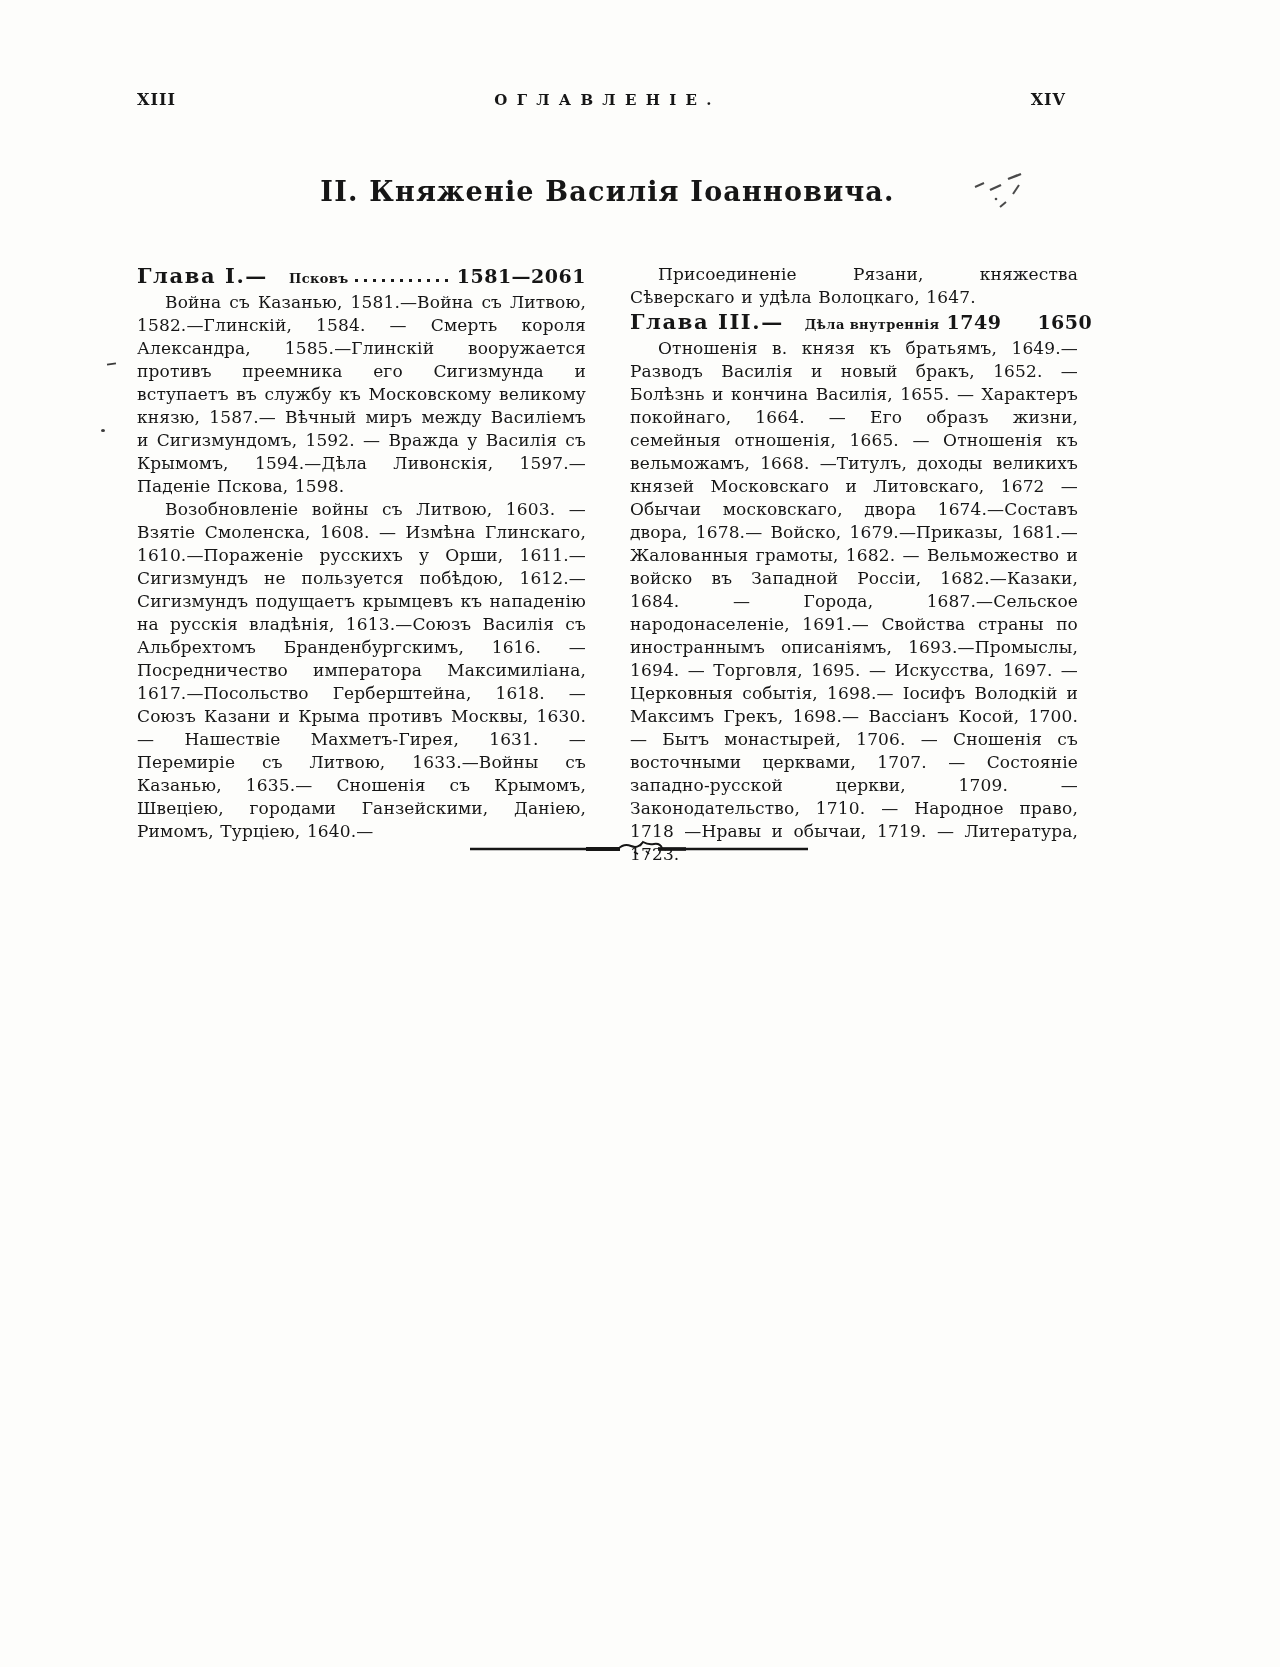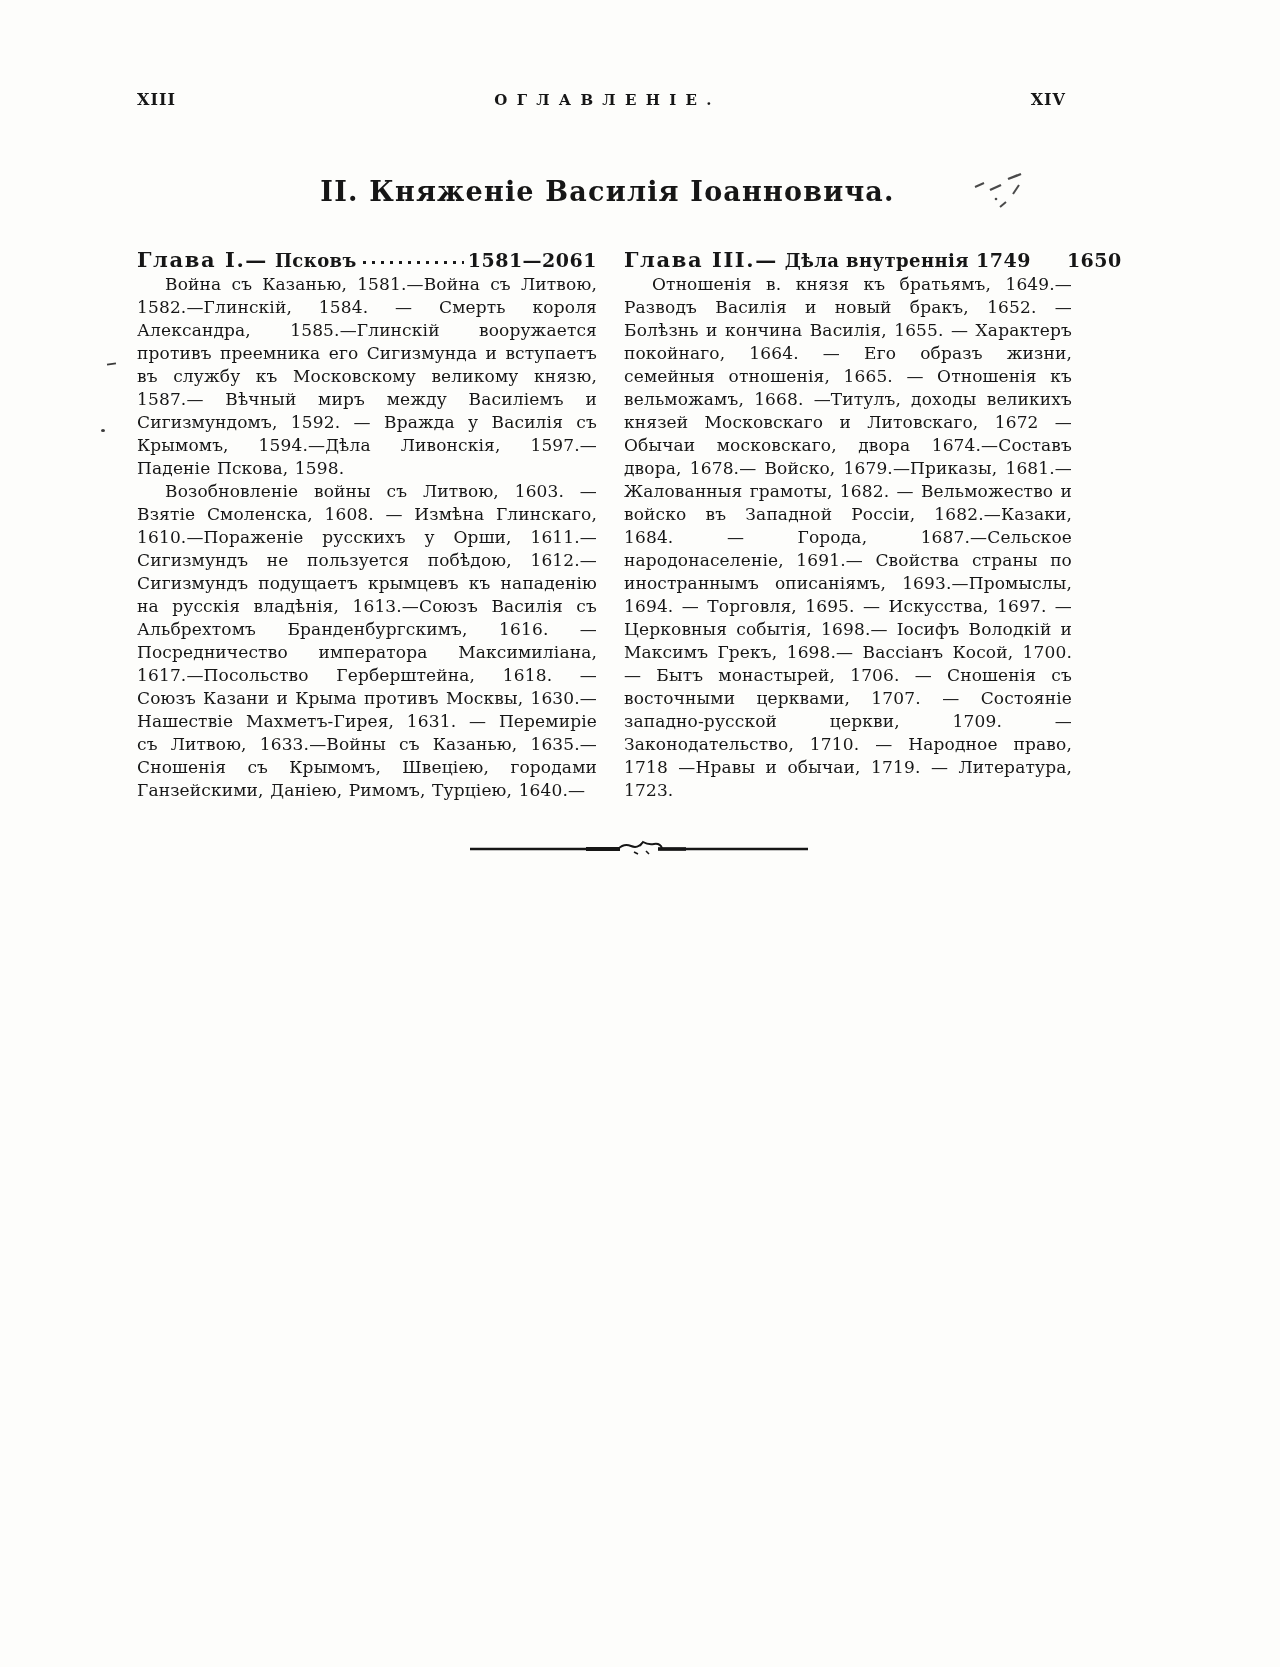--- a/index.html
+++ b/index.html
@@ -49,8 +49,8 @@
   
   .columns {
     position: absolute;
-    top: 247px; left: 137px; width: 941px;
-    display: flex; gap: 27px;
+    top: 263px; left: 137px; width: 941px;
+    display: flex; gap: 44px; justify-content: flex-end;
   }
   .col { font-size: 17px; line-height: 23px; }
   .col-left  { width: 460px; }

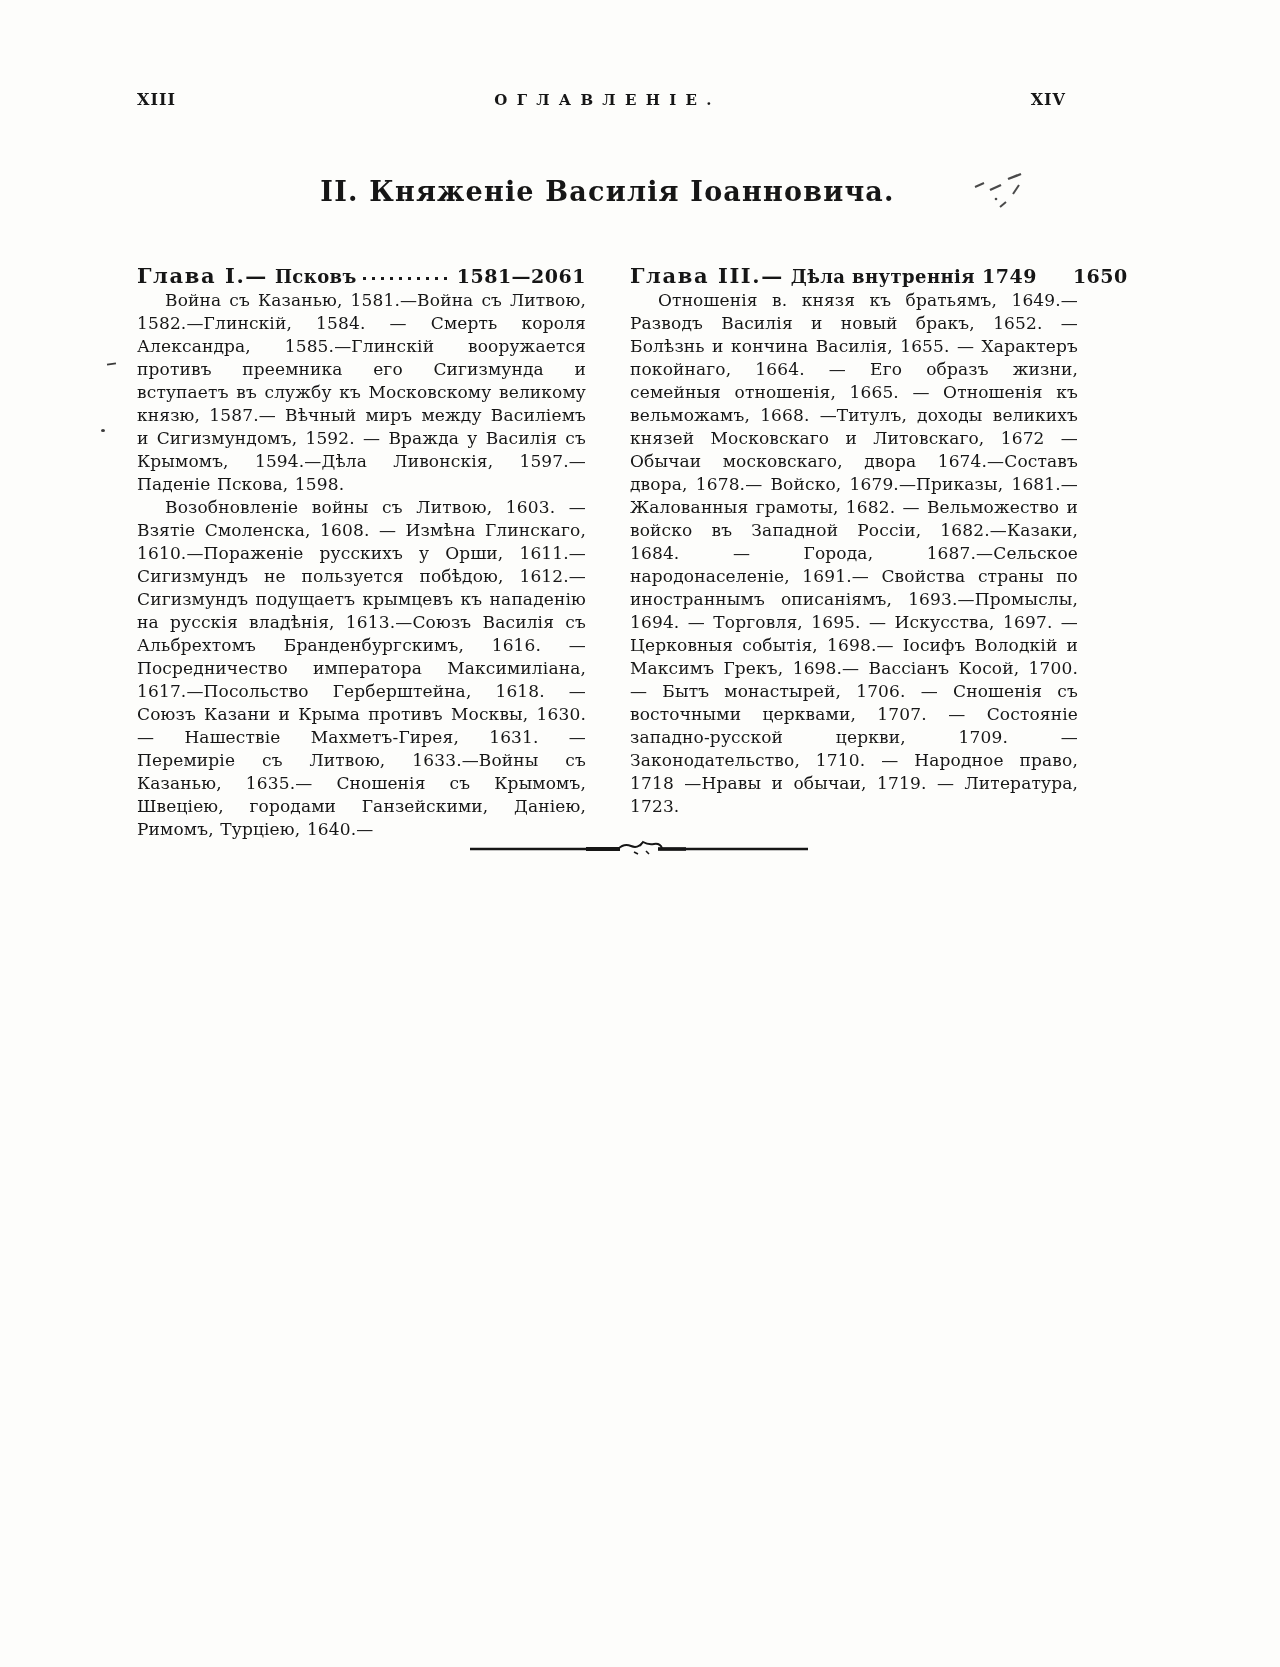--- a/index.html
+++ b/index.html
@@ -74,8 +74,8 @@
     font-size: 21px; font-weight: bold; letter-spacing: 1.6px;
   }
   .ch-topic {
-    font-size: 18px; font-weight: bold; letter-spacing: 0.4px;
-    margin-left: 7px;
+    font-size: 13px; font-weight: bold; letter-spacing: 0.4px;
+    margin-left: 21px;
   }
   .leader {
     flex: 1;

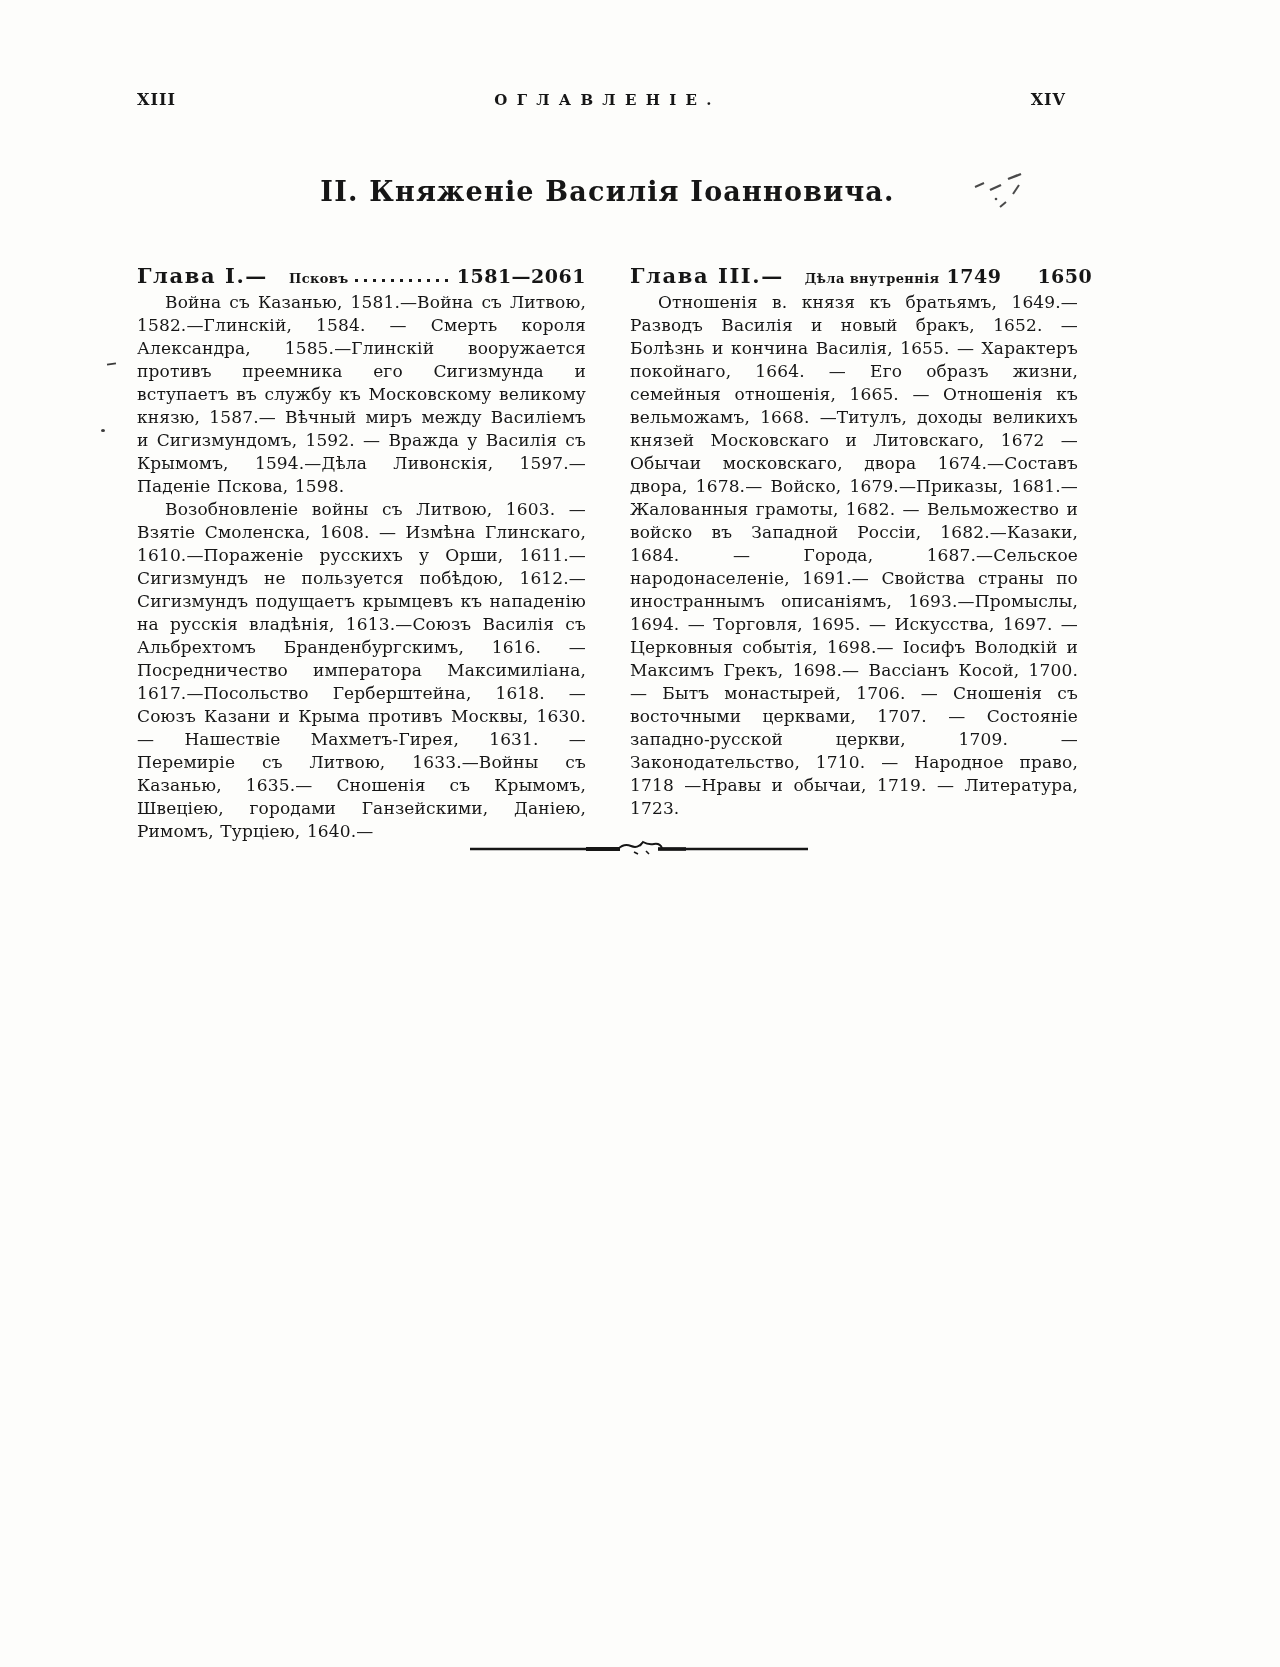--- a/index.html
+++ b/index.html
@@ -151,6 +151,7 @@
 
     <div class="col col-right">
 
+      <p class="toc-para">Присоединеніе Рязани, княжества Сѣверскаго и удѣла Волоцкаго, 1647.</p>
 
       <div class="chapter-line">
         <span class="ch-label">Глава III.—</span>

